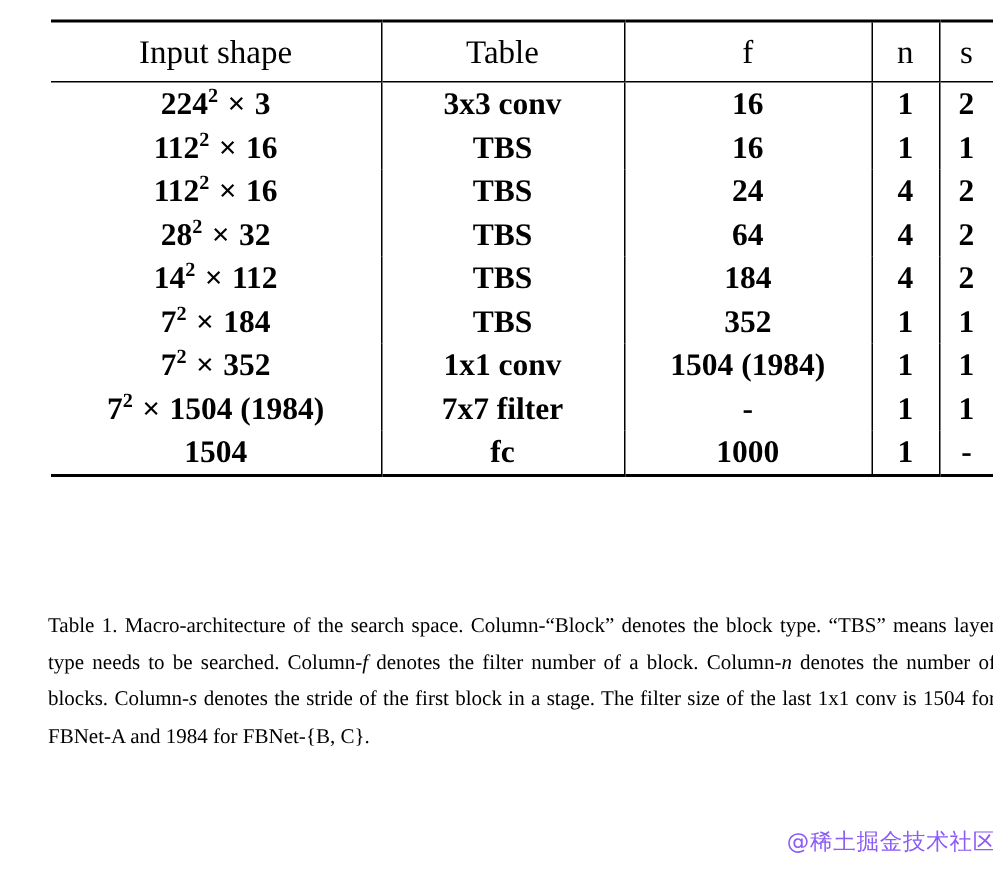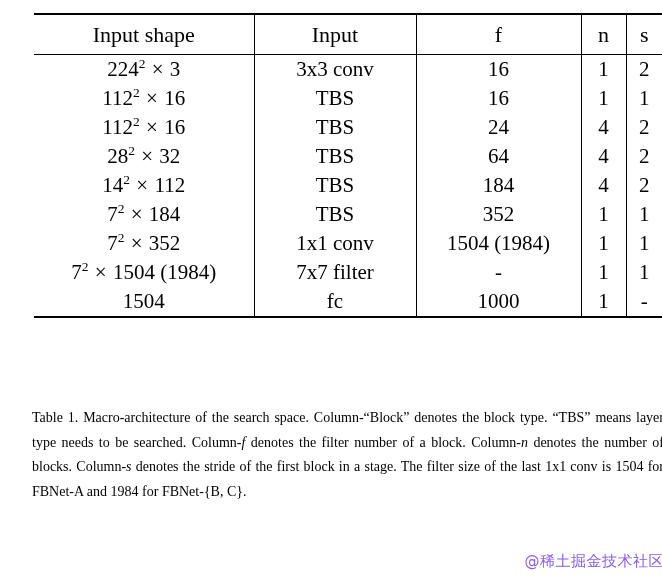--- a/index.html
+++ b/index.html
@@ -123,7 +123,7 @@
       <thead>
         <tr>
           <th>Input shape</th>
-          <th class="vr">Input</th>
+          <th class="vr">Table</th>
           <th class="vr">f</th>
           <th class="vr">n</th>
           <th class="vr">s</th>

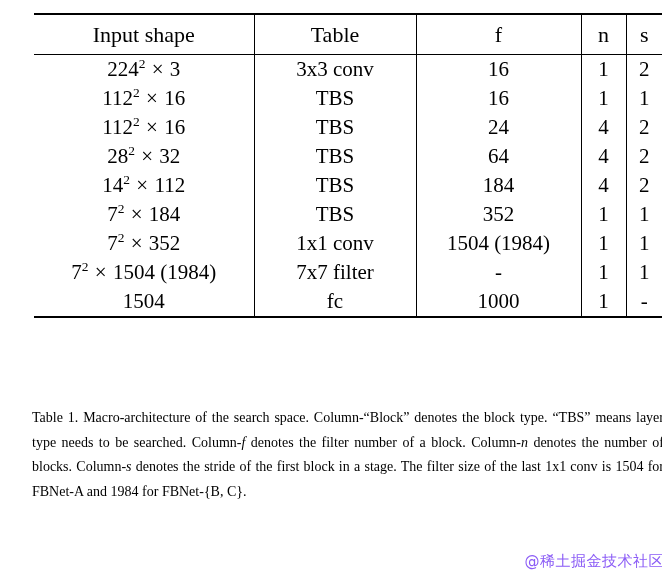--- a/index.html
+++ b/index.html
@@ -60,6 +60,7 @@
   table.macro-table tbody td {
     height: 29px;
     line-height: 29px;
+    font-weight: bold;
   }
   table.macro-table tbody tr:last-child td {
     border-bottom: 2.2px solid #000;

